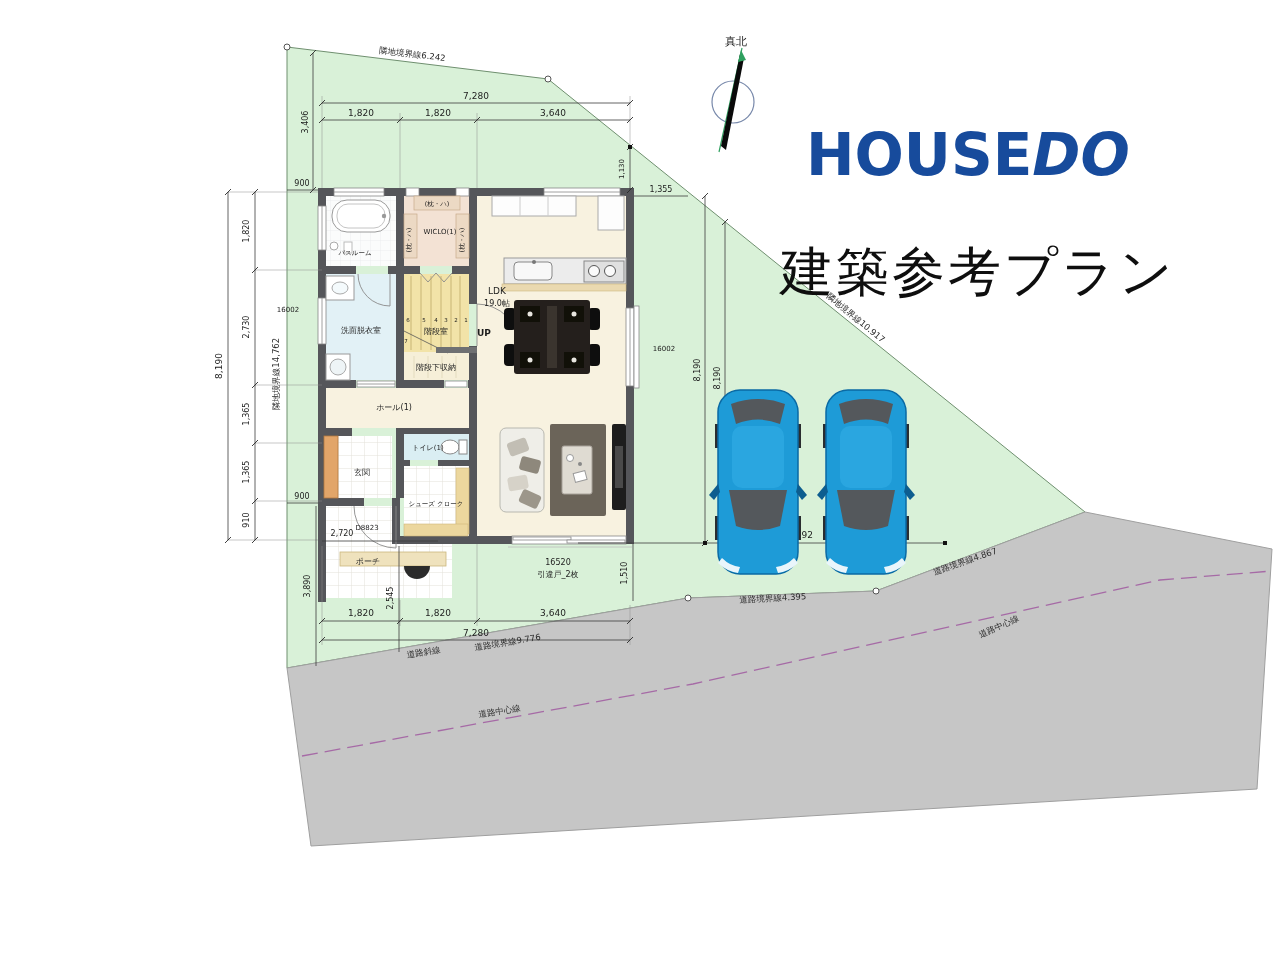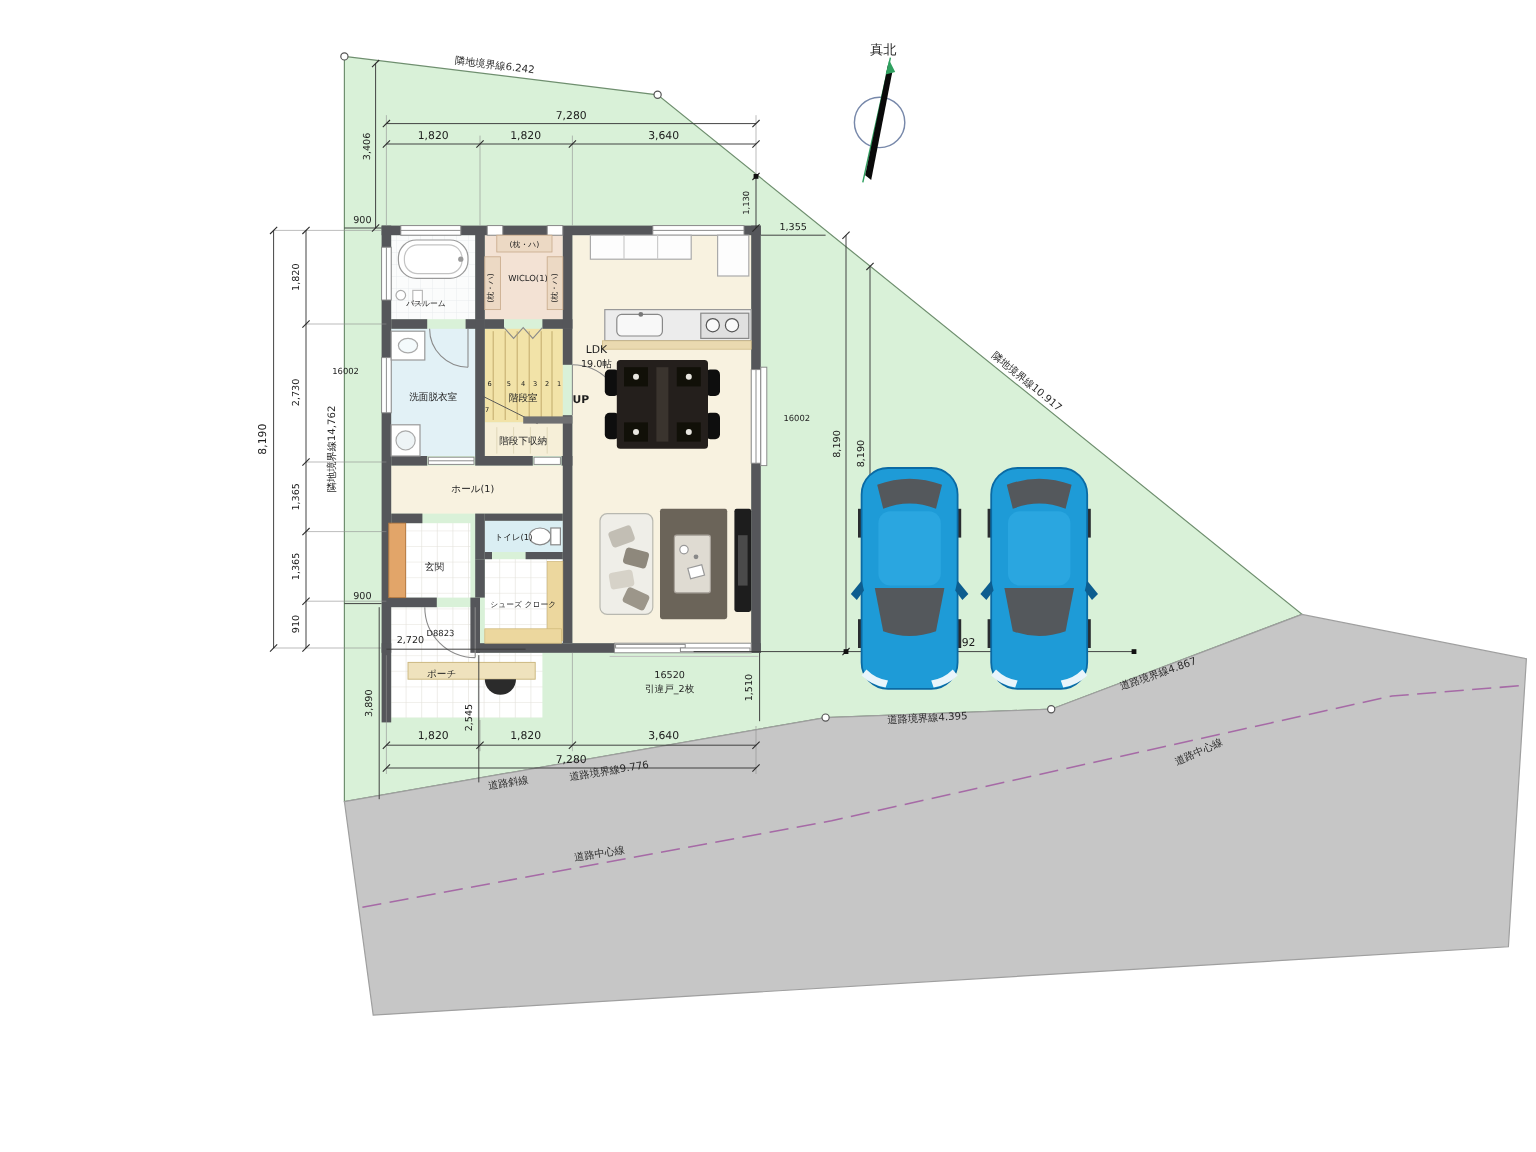--- a/index.html
+++ b/index.html
@@ -396,6 +396,7 @@
 </svg>
 
 
+<div id="logo"><span>HOUSE</span><span class="it">DO</span></div>
 
 </div>
 

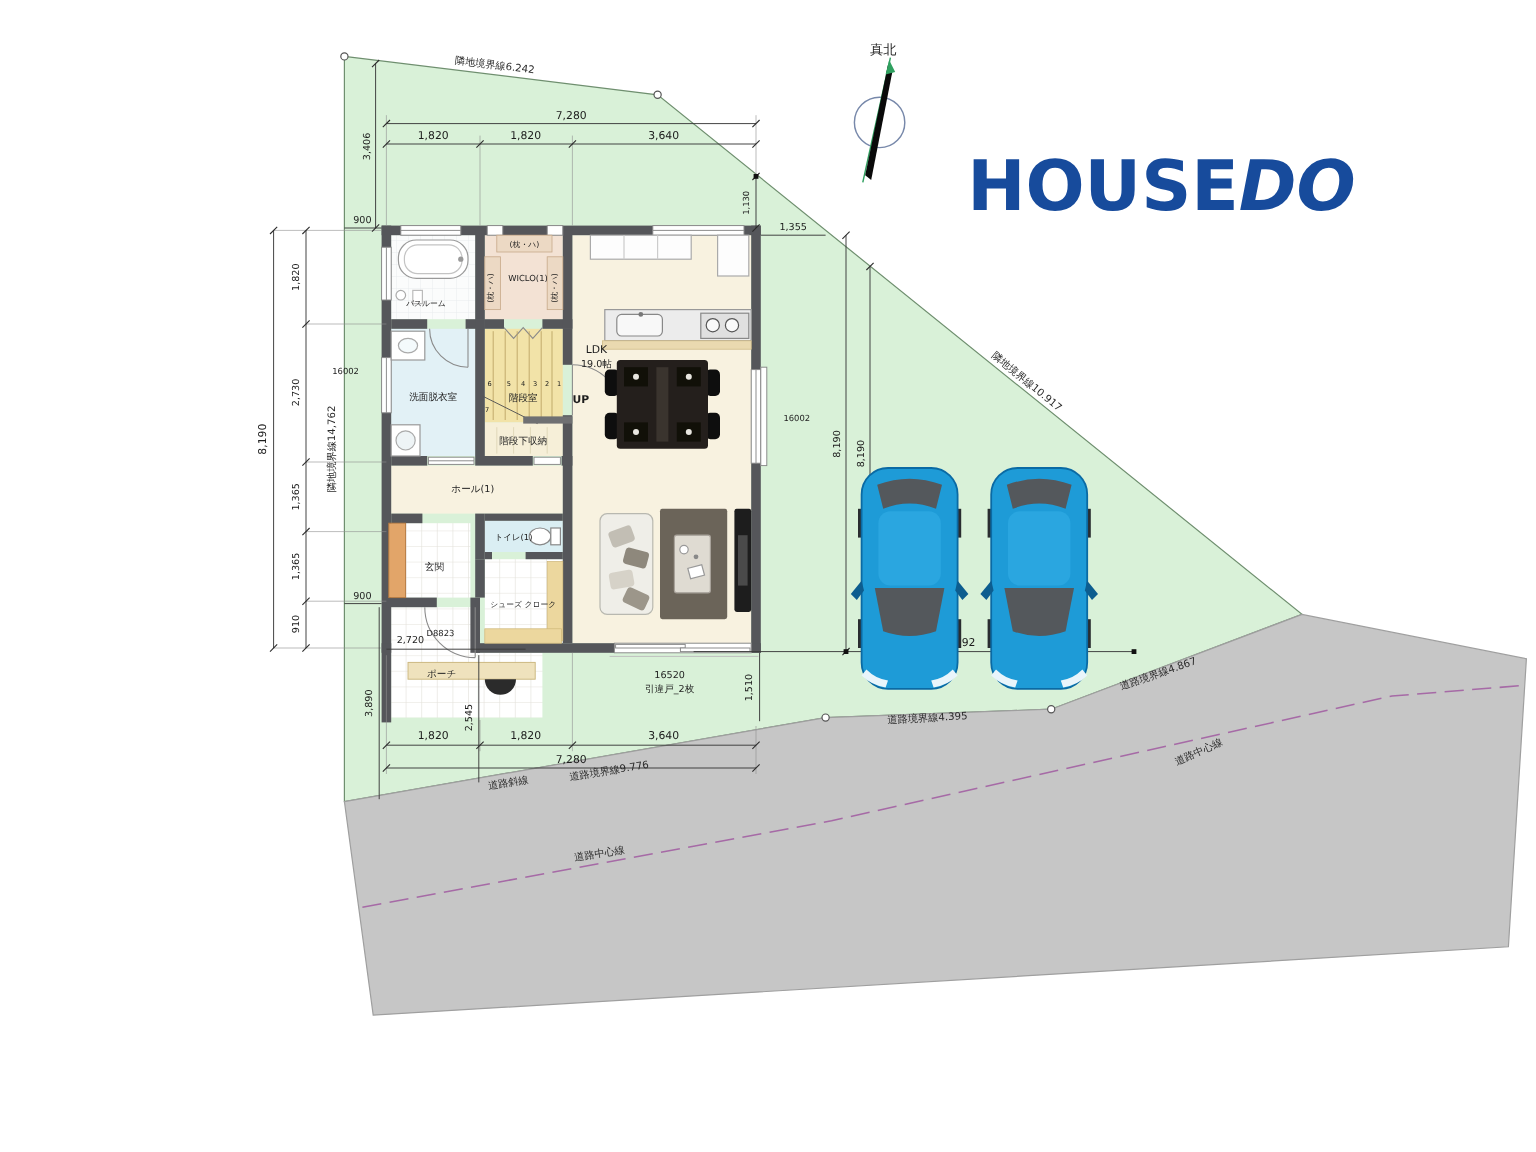--- a/index.html
+++ b/index.html
@@ -397,6 +397,7 @@
 
 
 <div id="logo"><span>HOUSE</span><span class="it">DO</span></div>
+<div id="title">建築参考プラン</div>
 
 </div>
 

